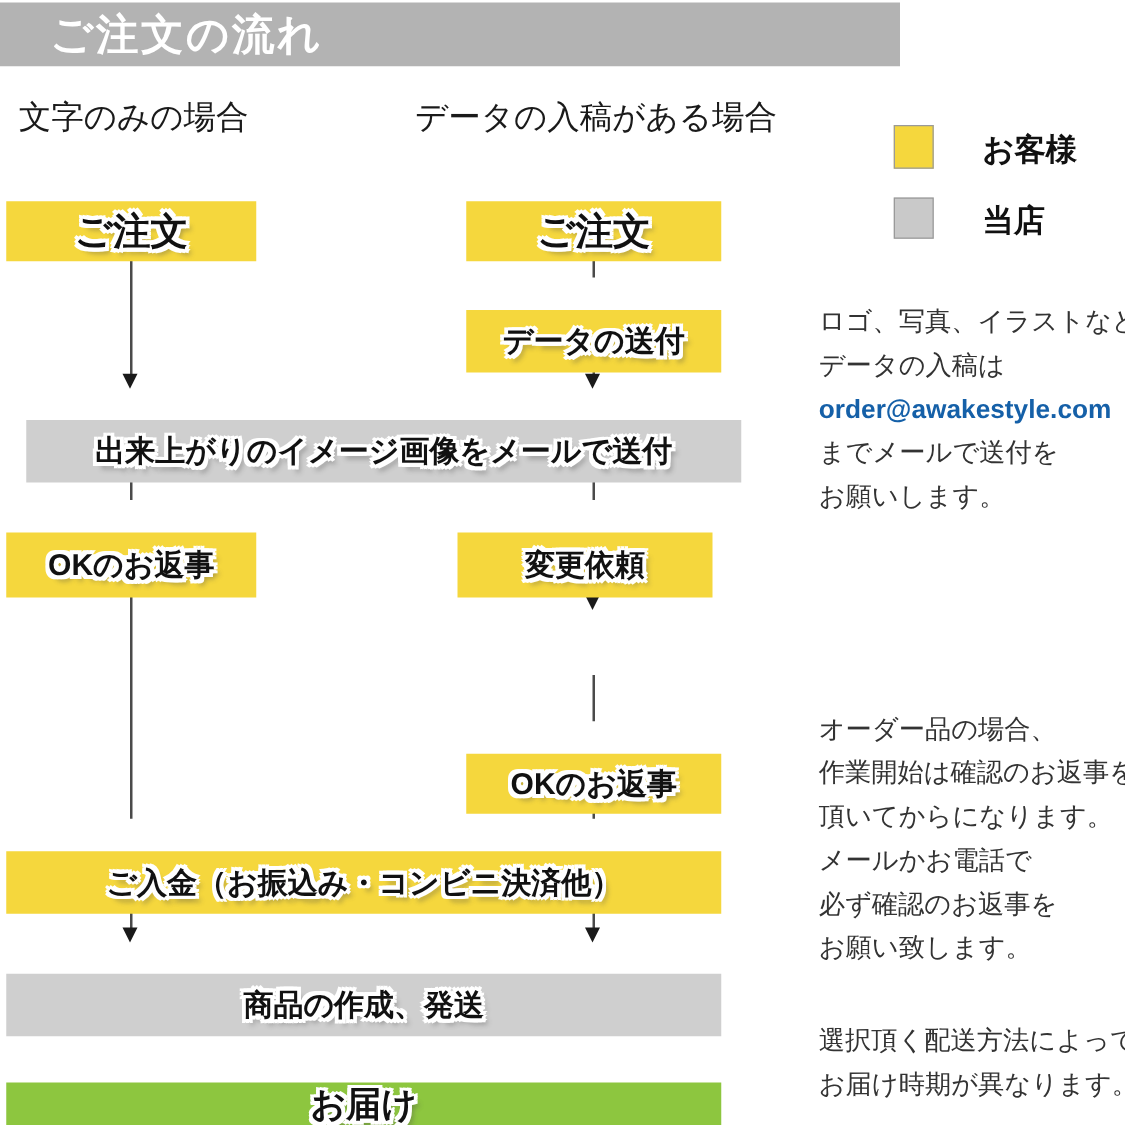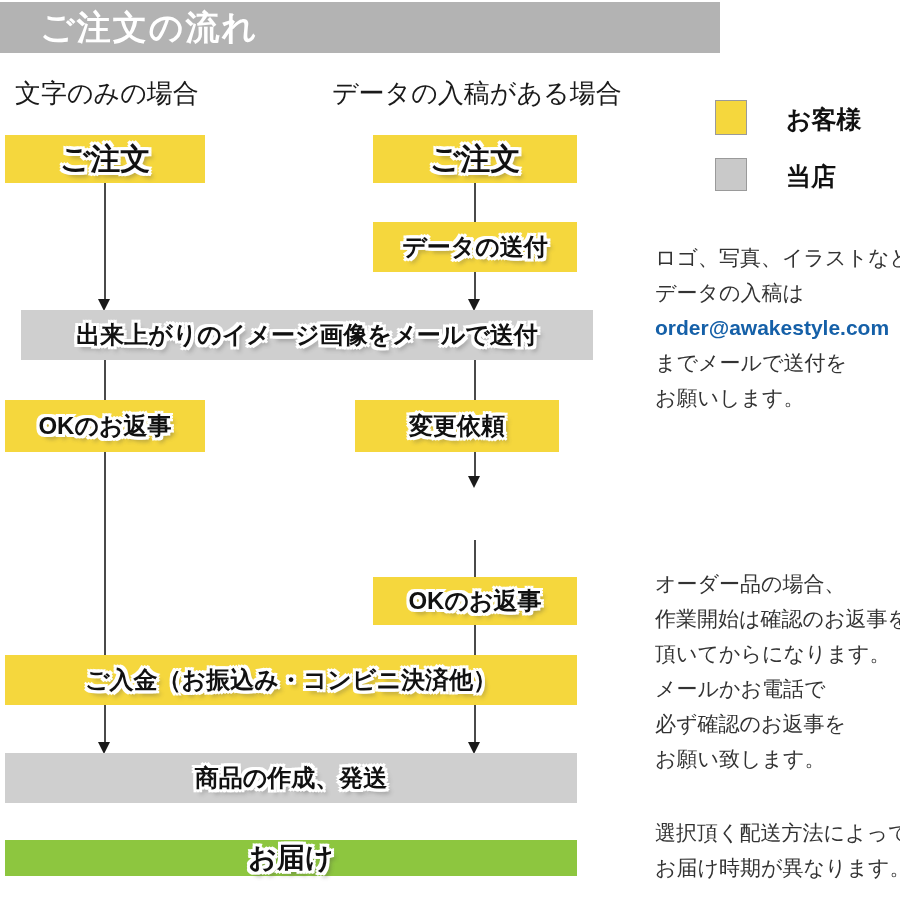--- a/index.html
+++ b/index.html
@@ -75,6 +75,7 @@
     align-items: center;
     justify-content: center;
     box-sizing: border-box;
+    margin-top: 26px;
   }
   .fbox.yellow { background: #f5d73d; }
   .fbox.gray   { background: #cfcfcf; }

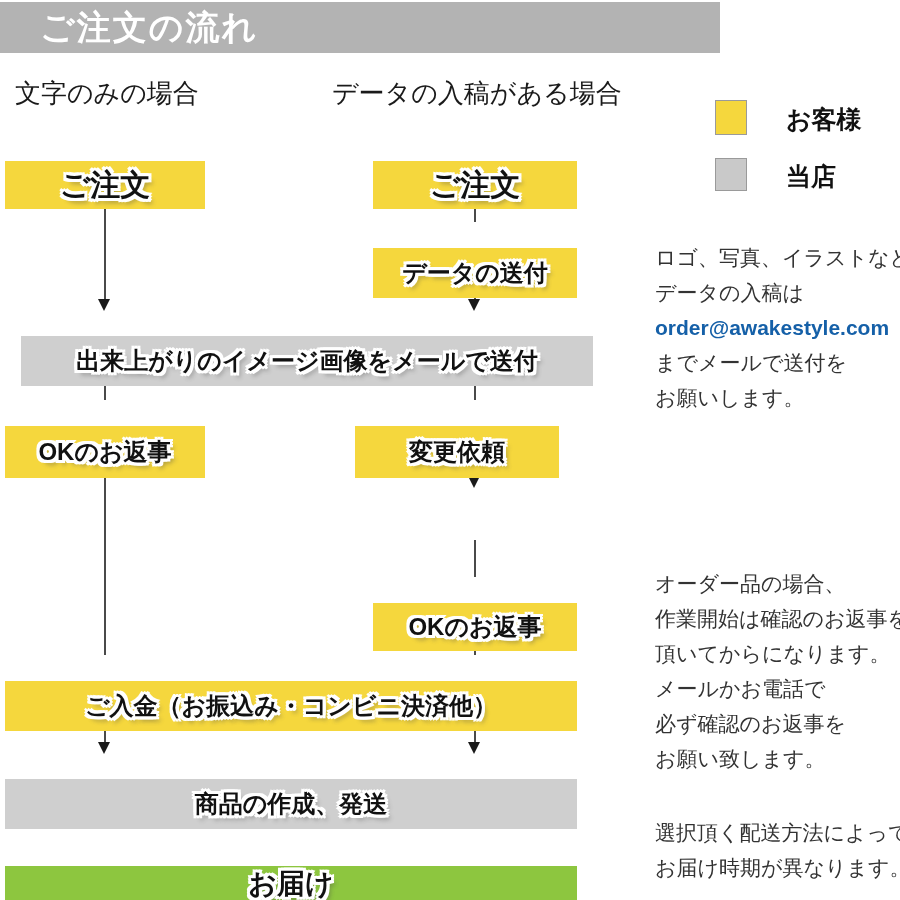--- a/index.html
+++ b/index.html
@@ -100,7 +100,7 @@
   .b-data-send   { left: 373px; top: 222px; width: 204px; height: 50px; }
   .b-image-mail  { left: 21px;   top: 310px; width: 572px; height: 50px; }
   .b-ok-left     { left: 5px;   top: 400px; width: 200px; height: 52px; }
-  .b-change      { left: 355px; top: 400px; width: 204px; height: 52px; }
+  .b-change      { left: 366px; top: 400px; width: 204px; height: 52px; }
   .b-resend      { left: 373px; top: 487px; width: 204px; height: 53px; }
   .b-ok-right    { left: 373px; top: 577px; width: 204px; height: 48px; }
   .b-payment     { left: 5px;   top: 655px; width: 572px; height: 50px; }

